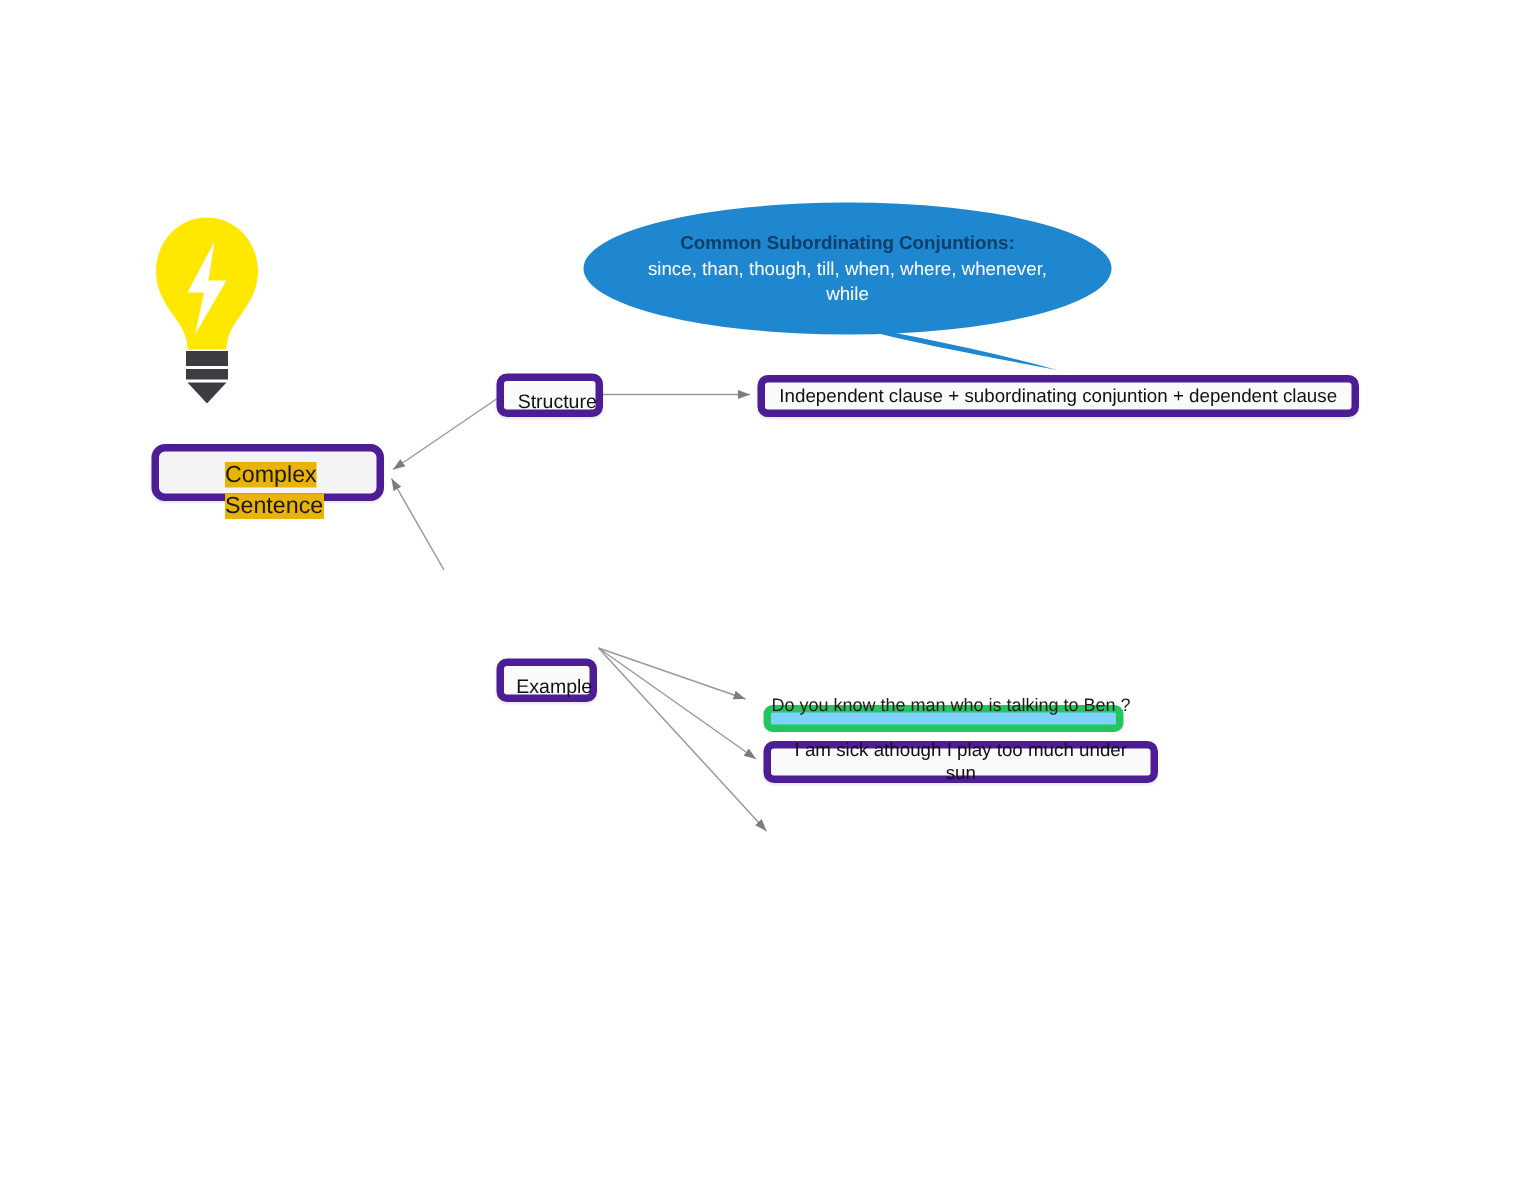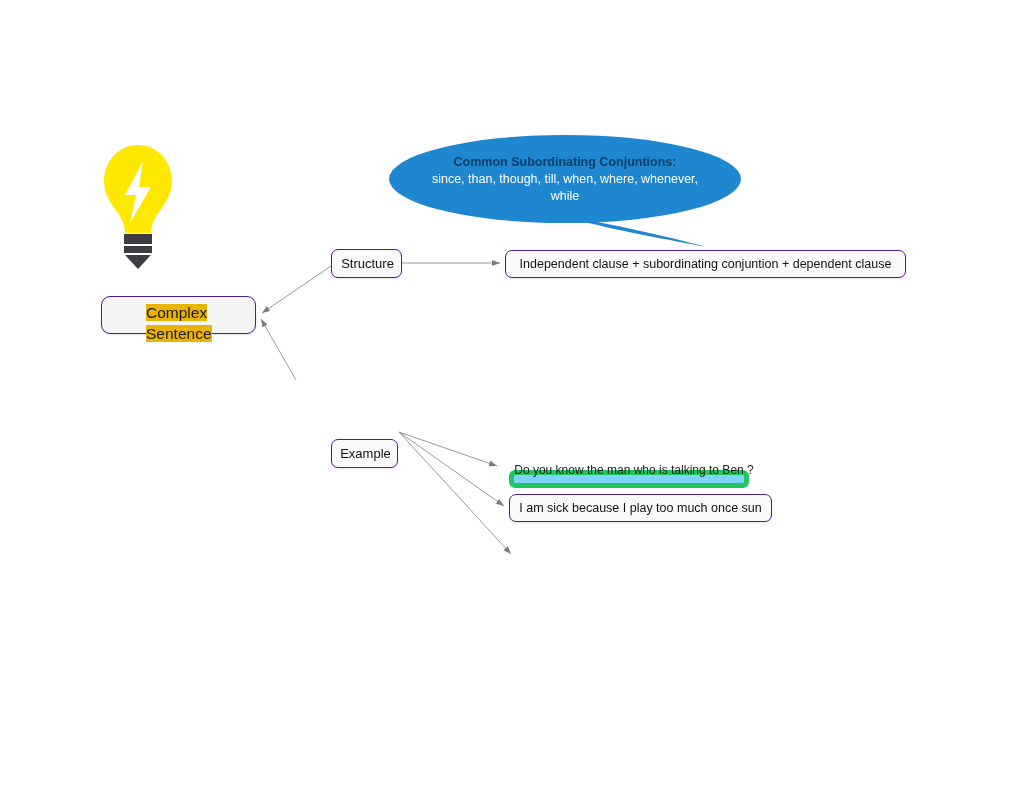--- a/index.html
+++ b/index.html
@@ -35,7 +35,7 @@
     position: absolute;
     box-sizing: border-box;
     background: #fafafa;
-    border: 1px solid #4c1d95;
+    border: 5px solid #4c1d95;
     border-radius: 7px;
     box-shadow: 0 1px 2px rgba(0,0,0,0.10);
     color: #111111;

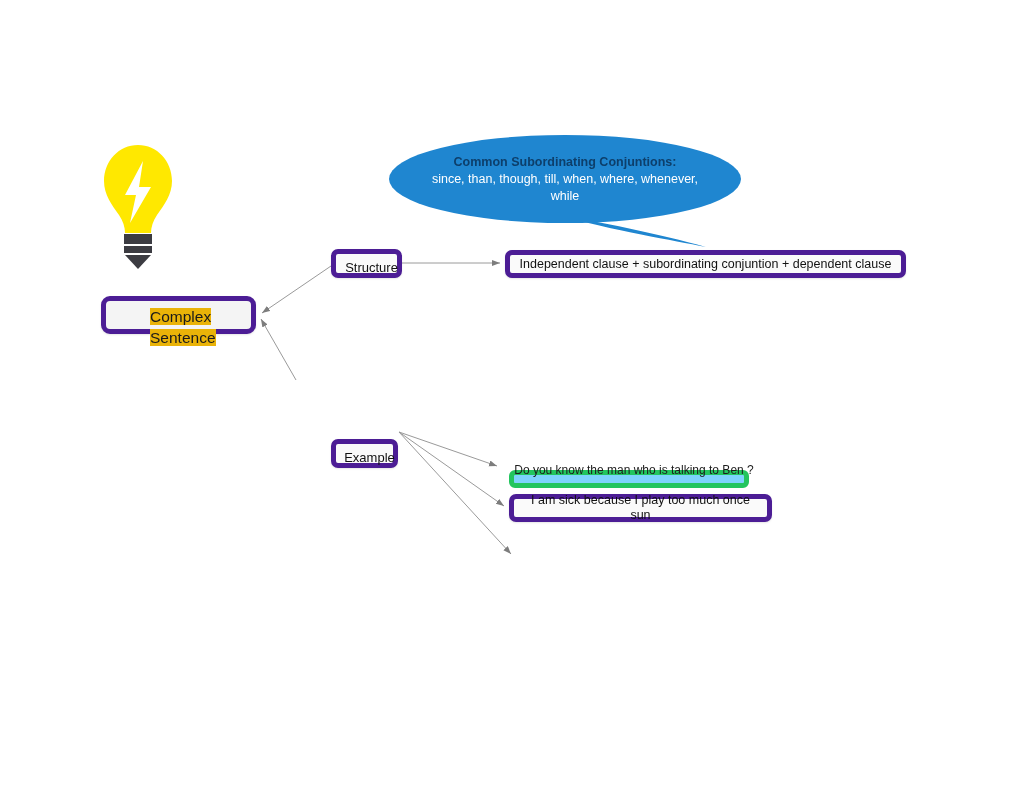--- a/index.html
+++ b/index.html
@@ -269,7 +269,7 @@
   </div>
 
   <div class="node" id="node-example-2">
-    <span class="txt">I am sick because I play too much once sun</span>
+    <span class="txt">I am sick athough I play too much under sun</span>
   </div>
 
 

